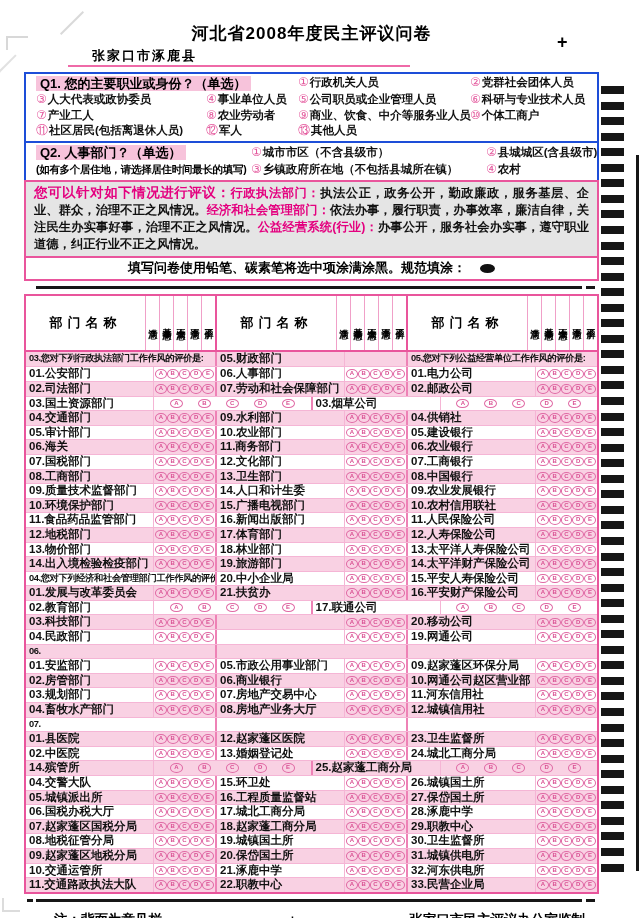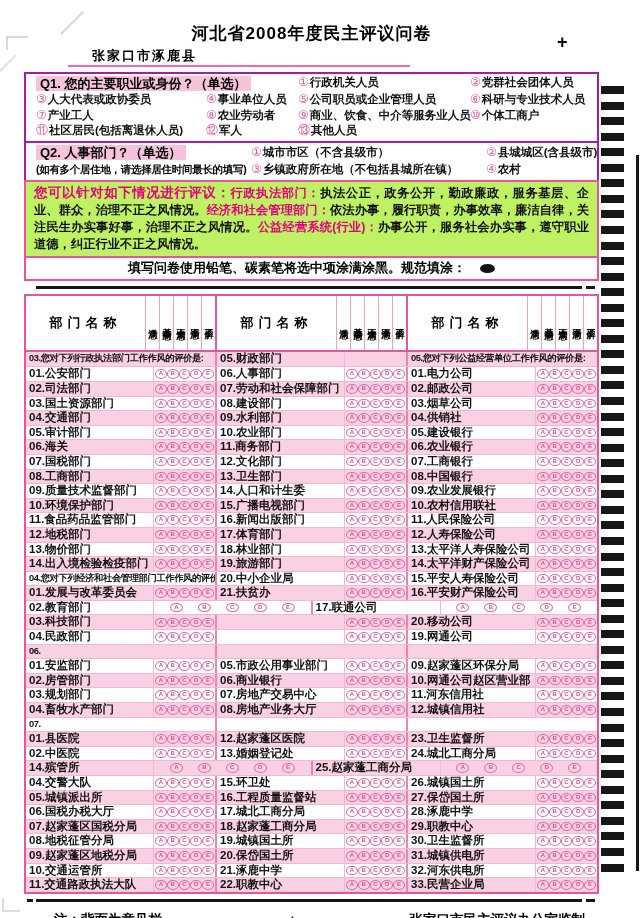--- a/index.html
+++ b/index.html
@@ -21,7 +21,7 @@
   .plus-top{position:absolute;left:557px;top:32px;font-size:18px;font-weight:bold;}
   .region{margin:2px 0 5px 44px;width:318px;border-bottom:2px solid #ef6aa8;font-size:13px;padding-left:24px;letter-spacing:2px;font-weight:600;}
 
-  .qbox{border:2px solid #a21caf;padding:1px 0 2px 10px;background:#fff;}
+  .qbox{border:2px solid #1d4ed8;padding:1px 0 2px 10px;background:#fff;}
   .qbox + .qbox, .nbox, .fbox{margin-top:-2px;}
   .qgrid1{display:grid;grid-template-columns:170px 92px 172px auto;line-height:15.8px;}
   .qgrid2{display:grid;grid-template-columns:215px 235px auto;line-height:16.2px;}

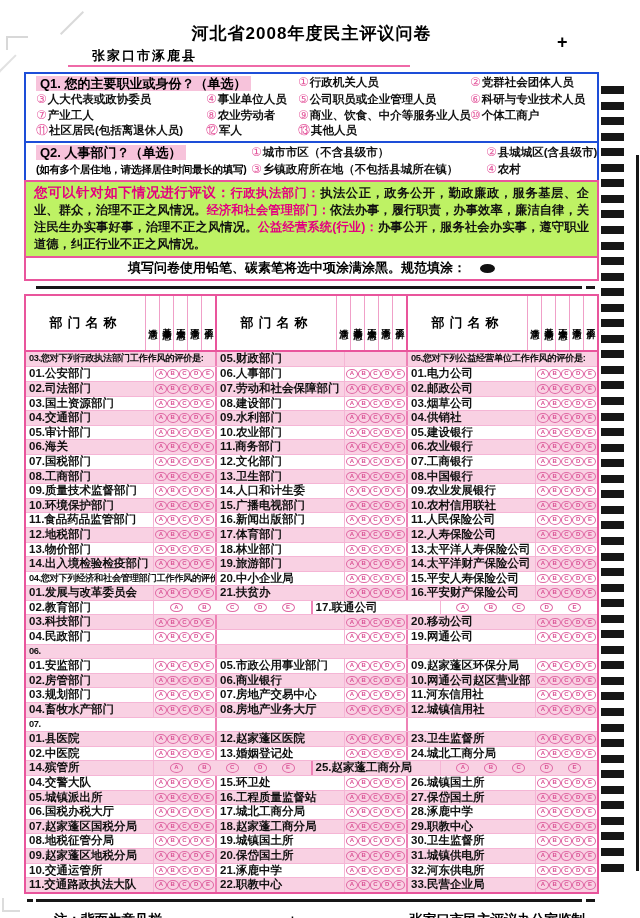--- a/index.html
+++ b/index.html
@@ -32,7 +32,7 @@
   .opt{font-size:11.5px;font-weight:600;white-space:nowrap;color:#111;}
   .onum{color:#e4589d;font-size:12px;margin-right:1px;font-weight:normal;}
 
-  .nbox{border:2px solid #e9559c;padding:2px 8px 3px 8px;line-height:15.3px;text-align:justify;background:#bef264;}
+  .nbox{border:2px solid #e9559c;padding:2px 8px 3px 8px;line-height:15.3px;text-align:justify;background:#e5e5e5;}
   .seg-title{color:#e4007f;font-weight:bold;font-size:13.5px;}
   .seg-m{color:#e4007f;font-weight:bold;font-size:12.3px;}
   .seg-b{color:#111;font-weight:600;font-size:12.3px;}

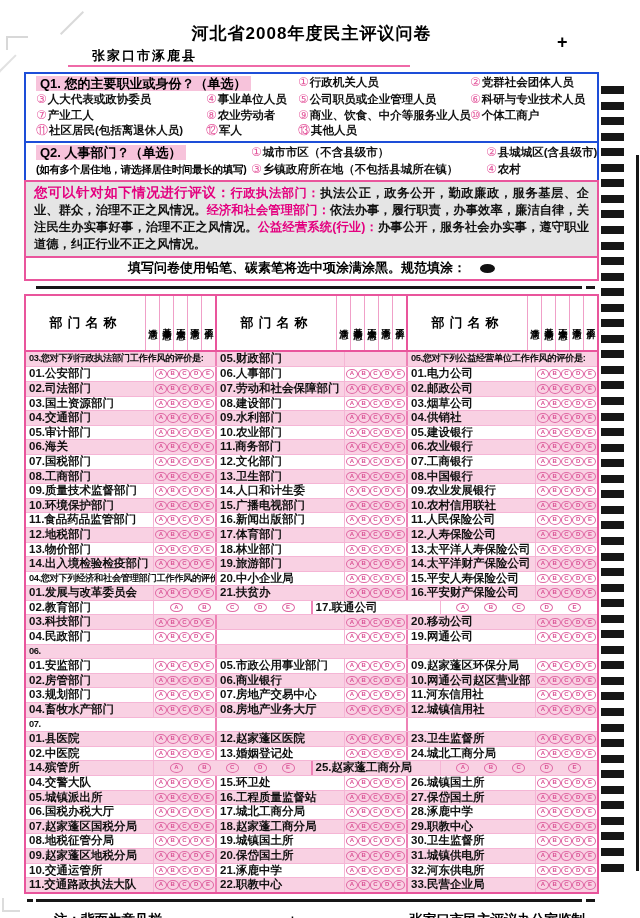--- a/index.html
+++ b/index.html
@@ -322,16 +322,6 @@
             </div>
           </div>
           <div class="cg">
-            <div class="nm">08.建设部门</div>
-            <div class="bb">
-              <span class="bubble">A</span>
-              <span class="bubble">B</span>
-              <span class="bubble">C</span>
-              <span class="bubble">D</span>
-              <span class="bubble">E</span>
-            </div>
-          </div>
-          <div class="cg">
             <div class="nm">03.烟草公司</div>
             <div class="bb">
               <span class="bubble">A</span>

